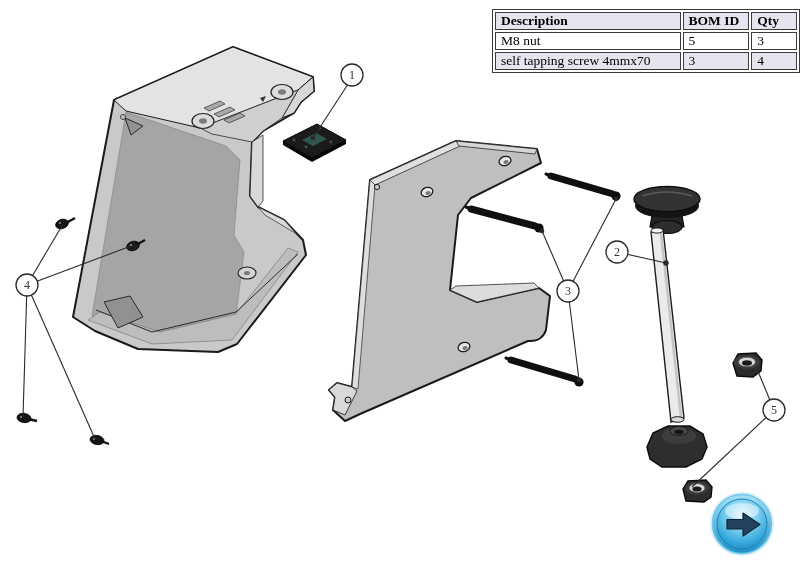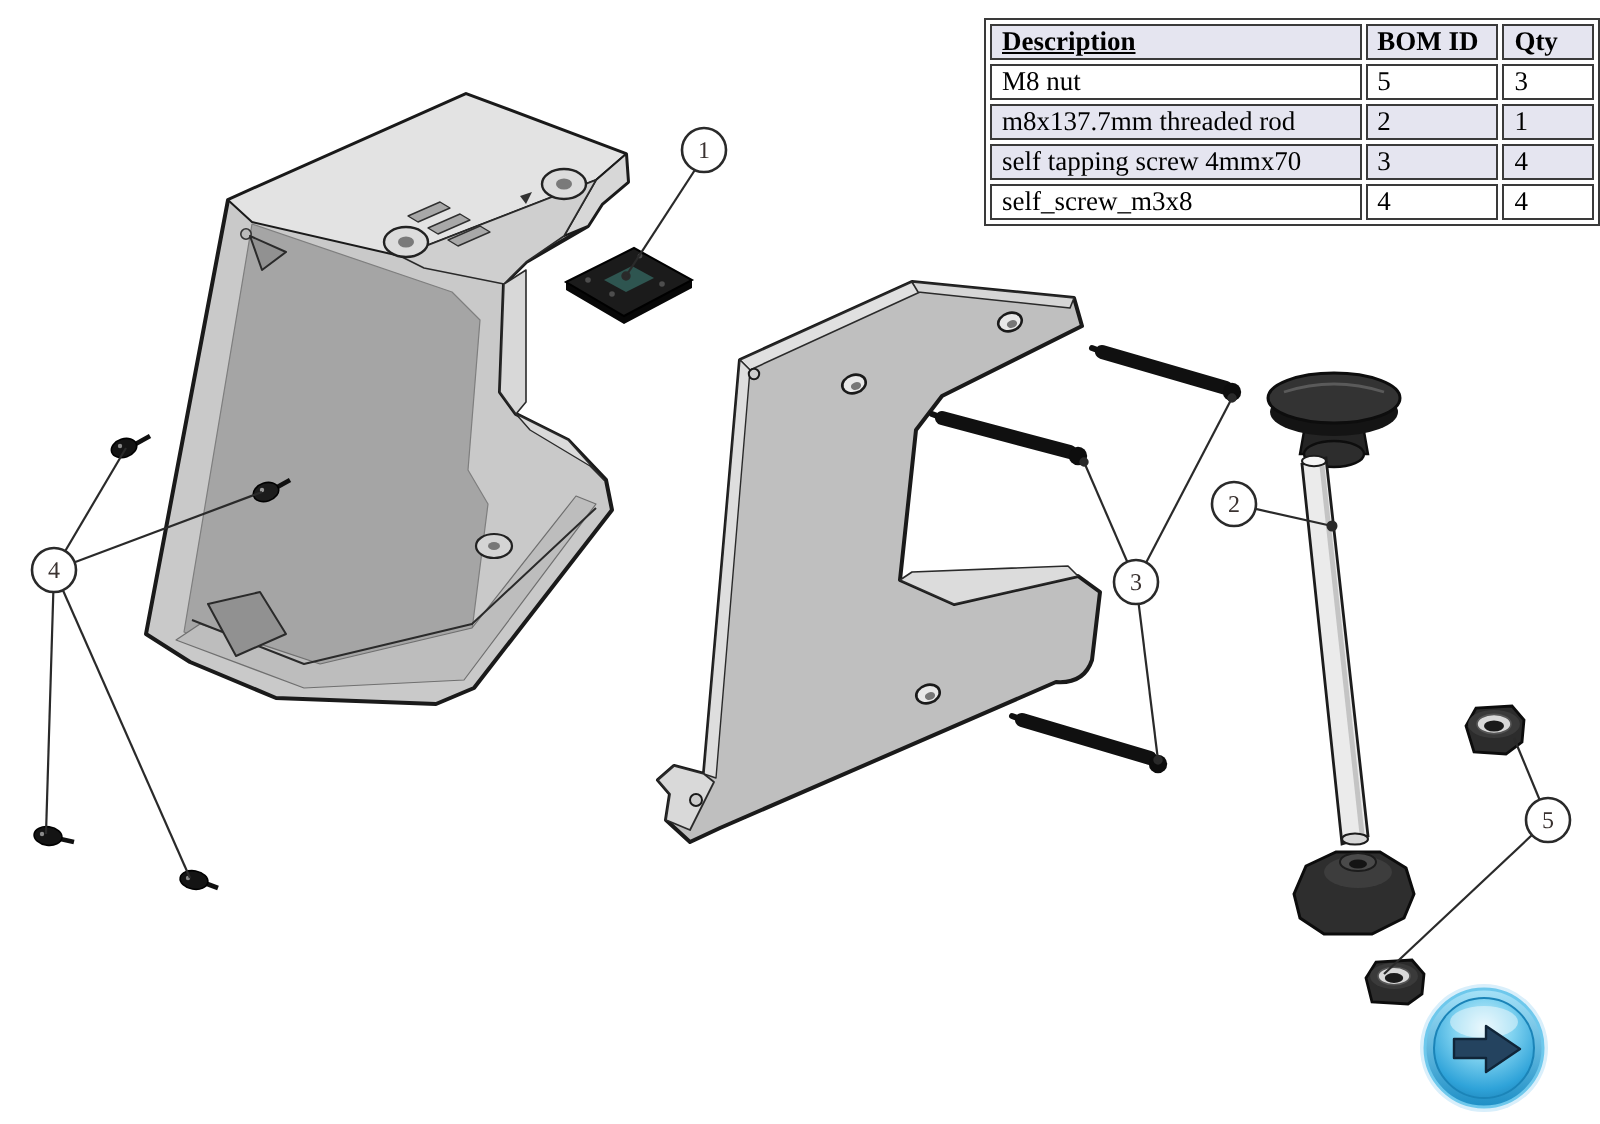--- a/index.html
+++ b/index.html
@@ -16,7 +16,7 @@
   table.bom th{background:#e5e5f0;font-weight:bold;}
   table.bom td{background:#ffffff;margin-top:33px;}
   table.bom tr.alt td{background:#e5e5f0;}
-  .col-desc{width:182px;text-decoration:underline;} .col-bom{width:56px;margin-left:28px;} .col-qty{width:38px;}
+  .col-desc{width:182px;} .col-bom{width:56px;margin-left:28px;} .col-qty{width:38px;}
   .balloon-num{font-family:"Liberation Serif", serif;font-size:12px;fill:#3a3230;}
 </style>
 </head>

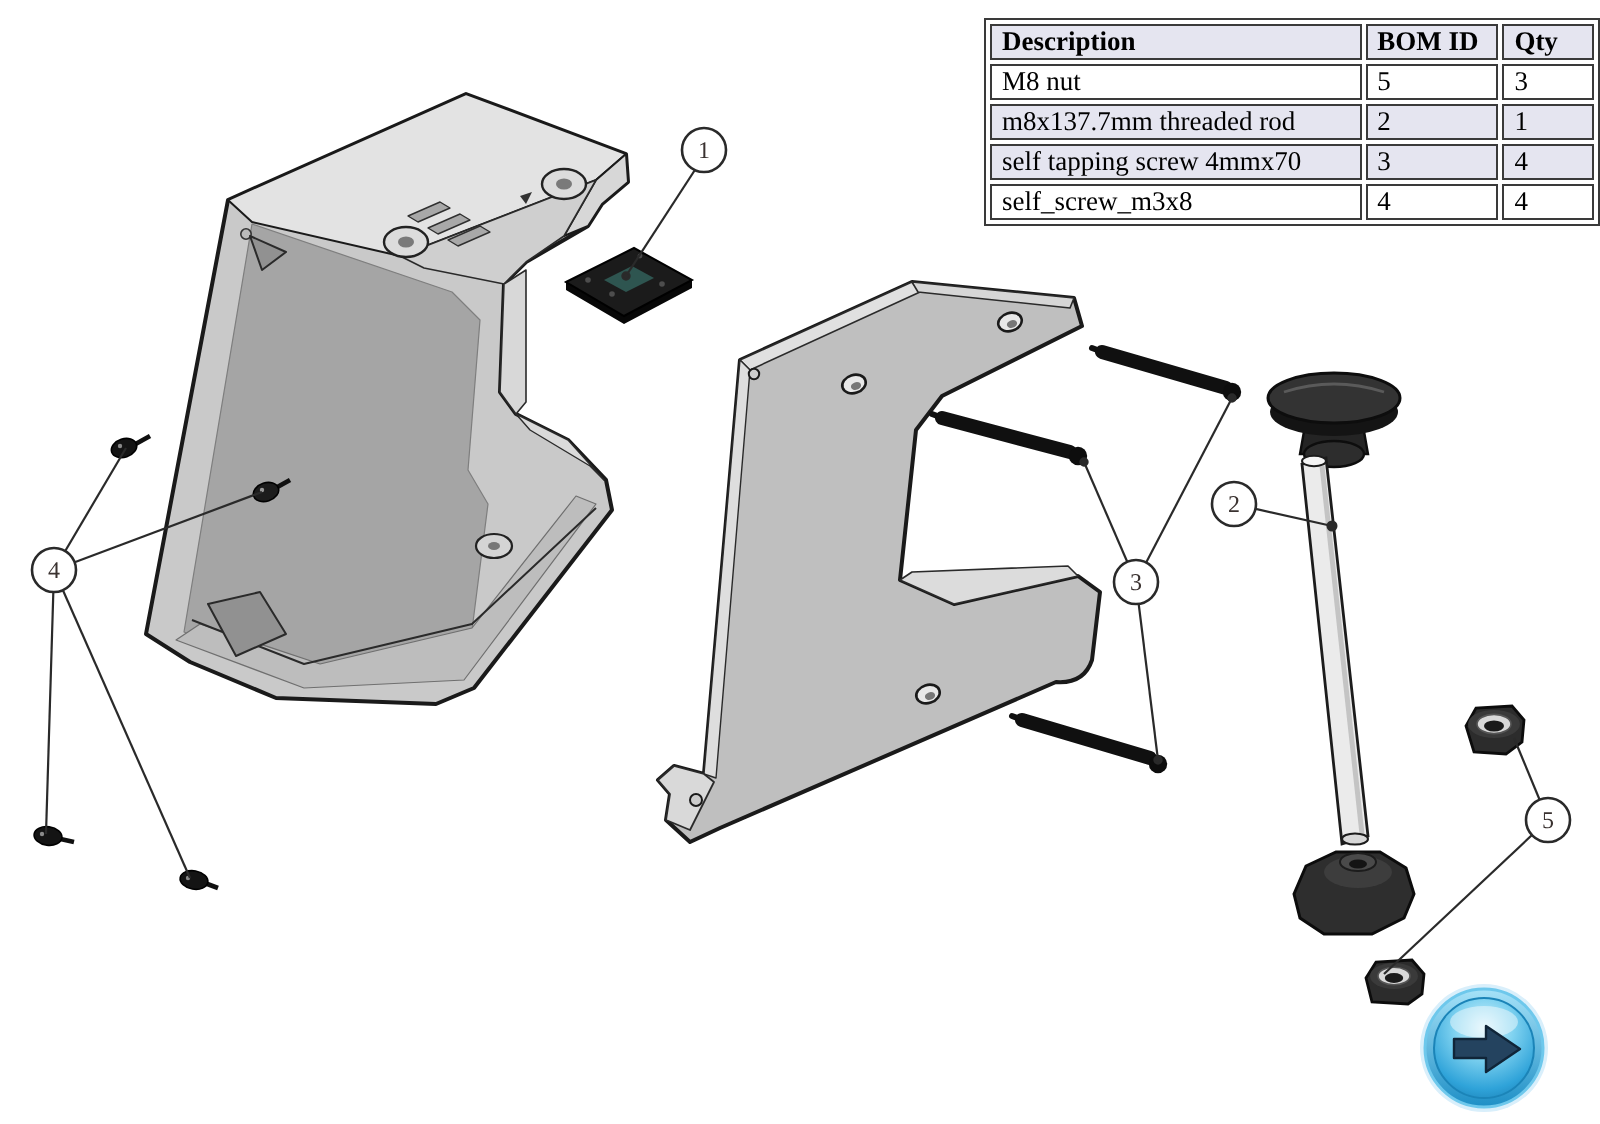--- a/index.html
+++ b/index.html
@@ -254,11 +254,6 @@
         <td>3</td>
       </tr>
       <tr class="alt">
-        <td>m8x137.7mm threaded rod</td>
-        <td>2</td>
-        <td>1</td>
-      </tr>
-      <tr class="alt">
         <td>self tapping screw 4mmx70</td>
         <td>3</td>
         <td>4</td>

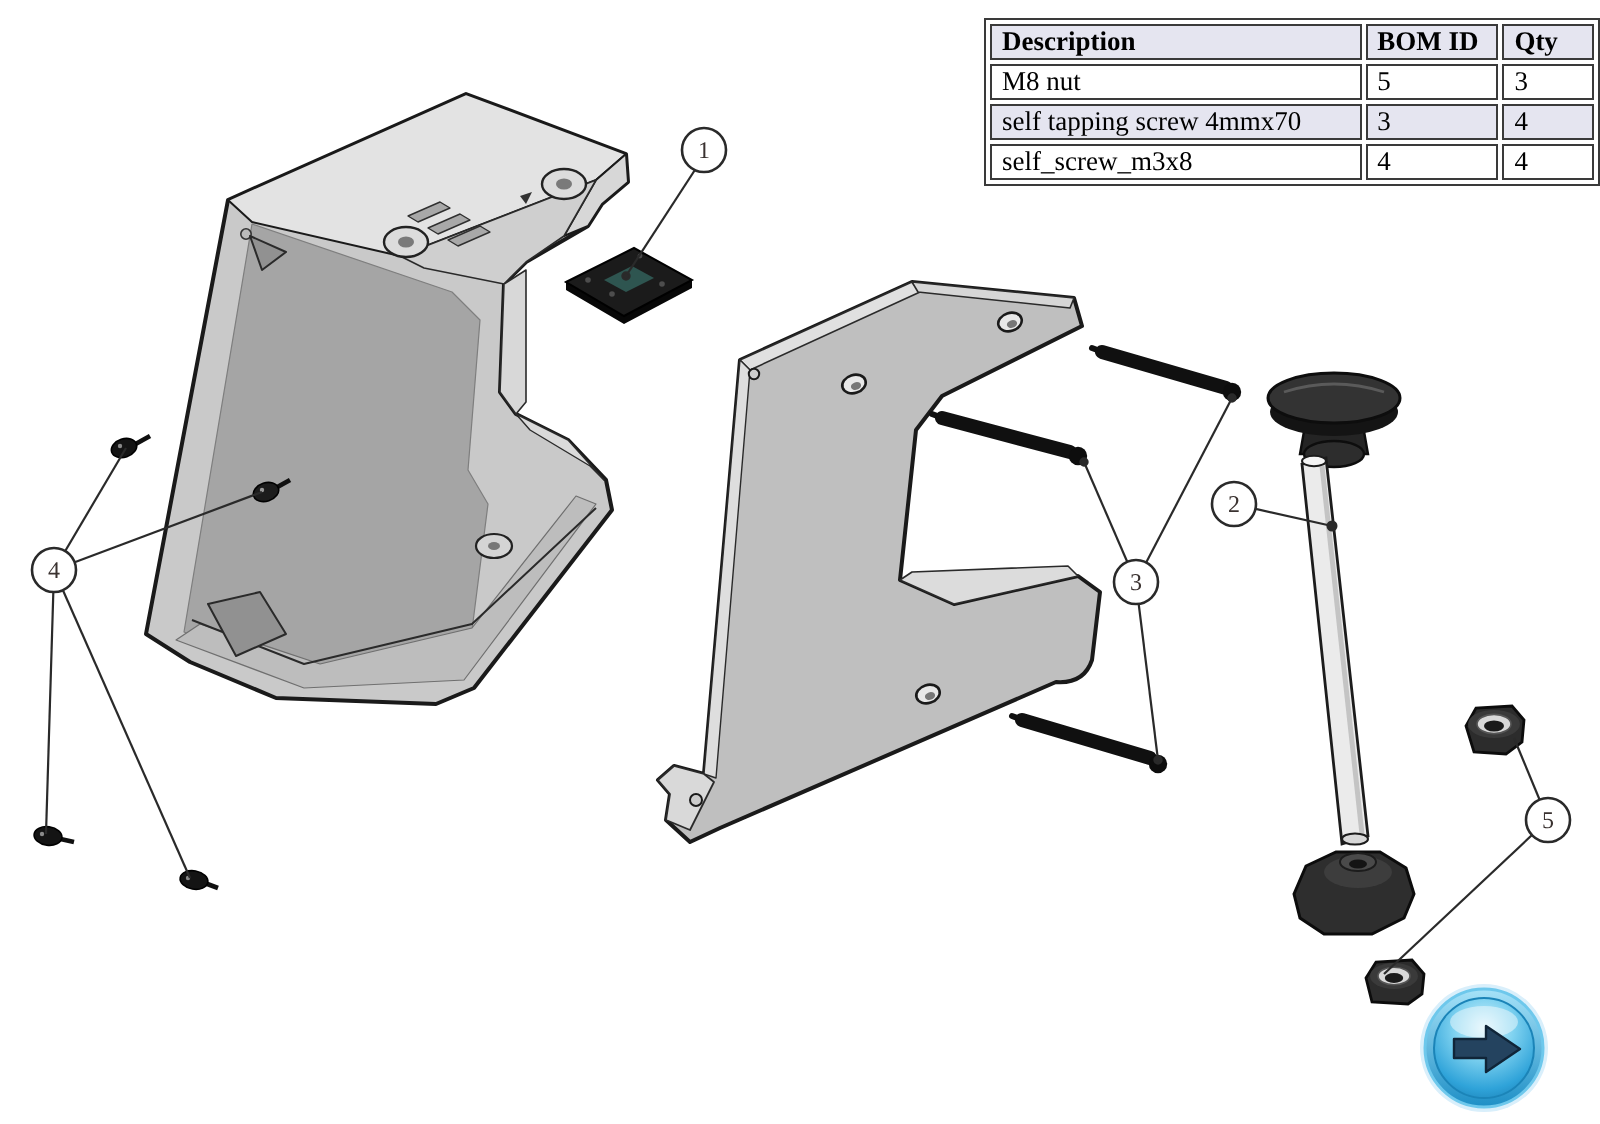--- a/index.html
+++ b/index.html
@@ -258,11 +258,6 @@
         <td>3</td>
         <td>4</td>
       </tr>
-      <tr>
-        <td>self_screw_m3x8</td>
-        <td>4</td>
-        <td>4</td>
-      </tr>
     </tbody>
   </table>
 </div>

